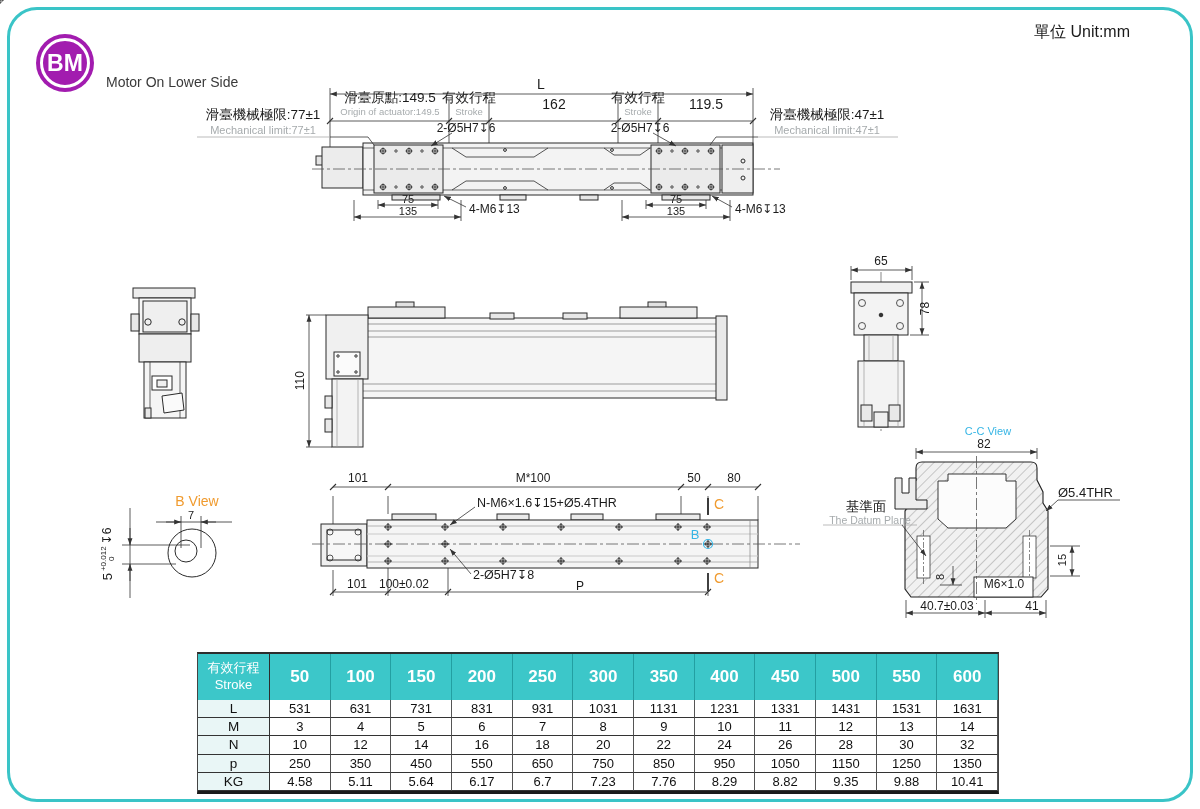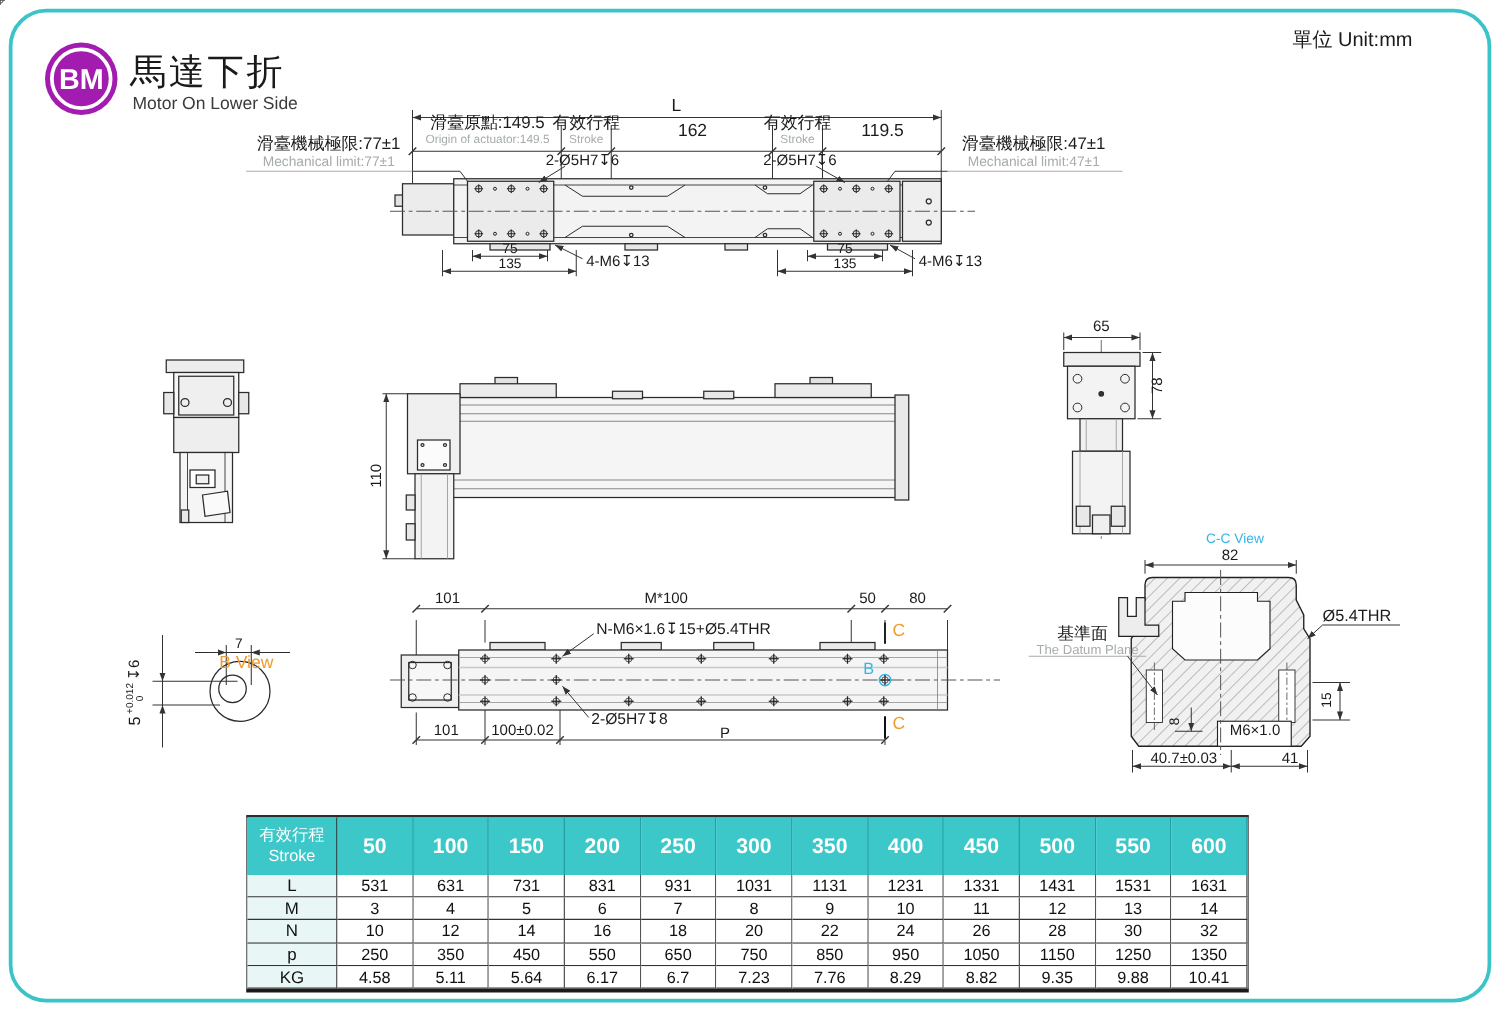--- a/index.html
+++ b/index.html
@@ -46,7 +46,6 @@
       <span class="bm">BM</span>
     </div>
   </div>
-  <div class="title-zh">馬達下折</div>
   <div class="title-en">Motor On Lower Side</div>
   <div class="unit">單位 Unit:mm</div>
 

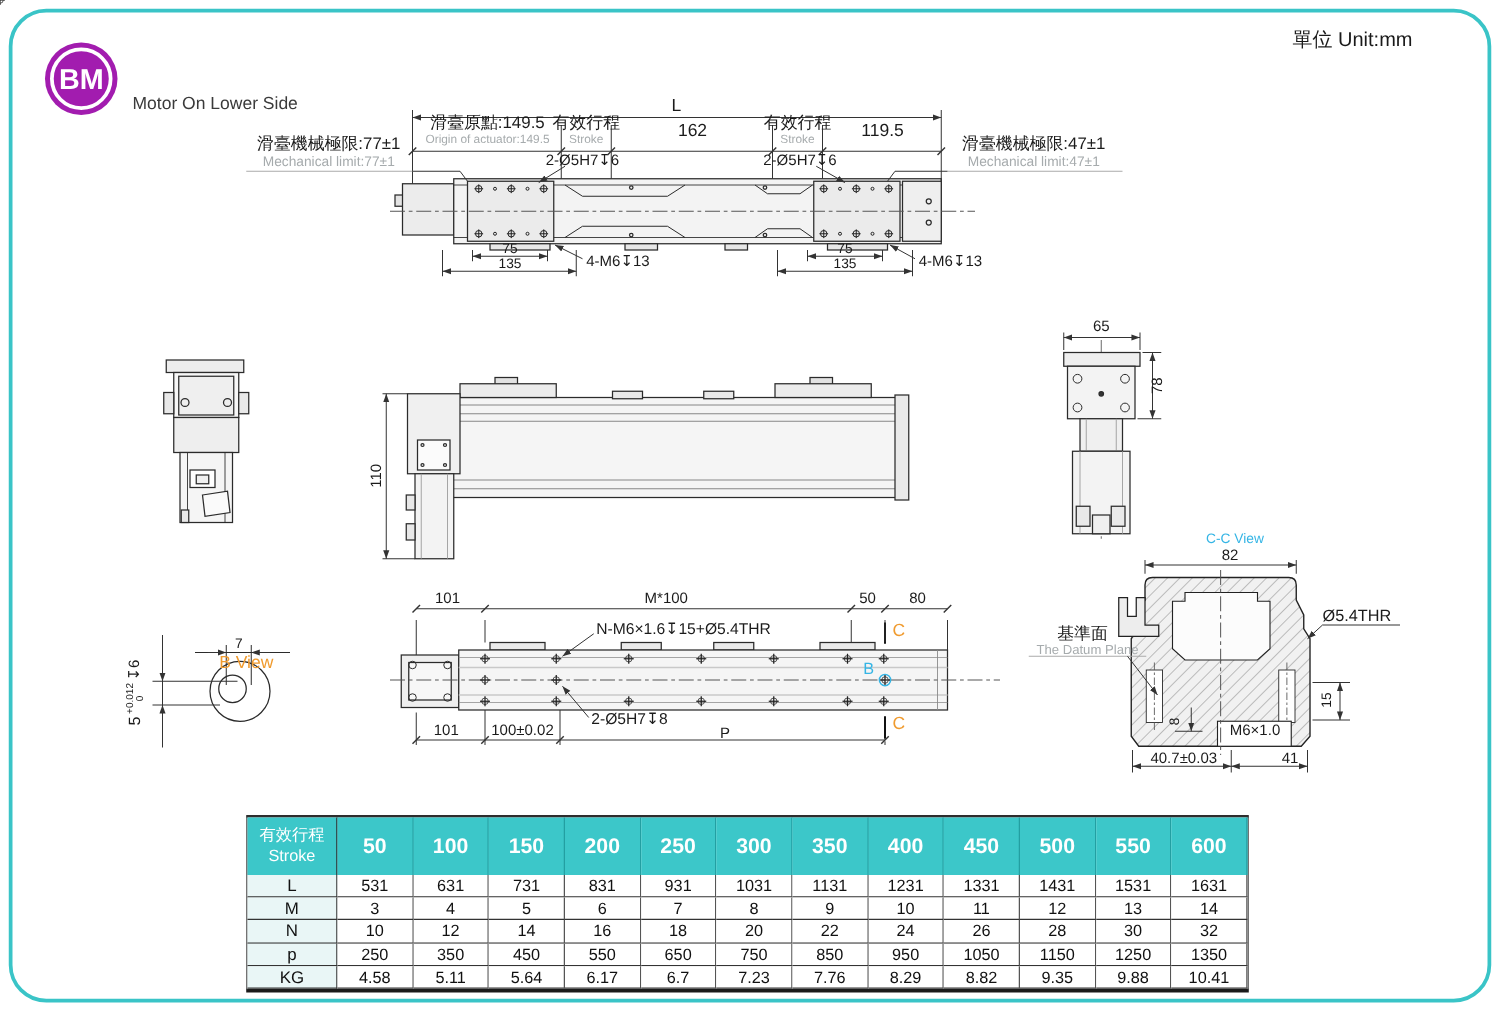--- a/index.html
+++ b/index.html
@@ -394,7 +394,7 @@
   <div class="lbl ctr dim" style="left:881px; top:255px;">65</div>
   <div class="lbl rot dim" style="left:906px; top:302px; width:40px;">78</div>
 
-  <div class="lbl ctr orange" style="left:197px; top:494px;margin-top:28px;">B View</div>
+  <div class="lbl ctr orange" style="left:197px; top:494px;">B View</div>
   <div class="lbl ctr" style="left:191px; top:509px; font-size:11px;">7</div>
   <div class="lbl rot" style="left:60px; top:547px; width:96px; height:14px;">
     <span style="font-size:13px;">5</span>

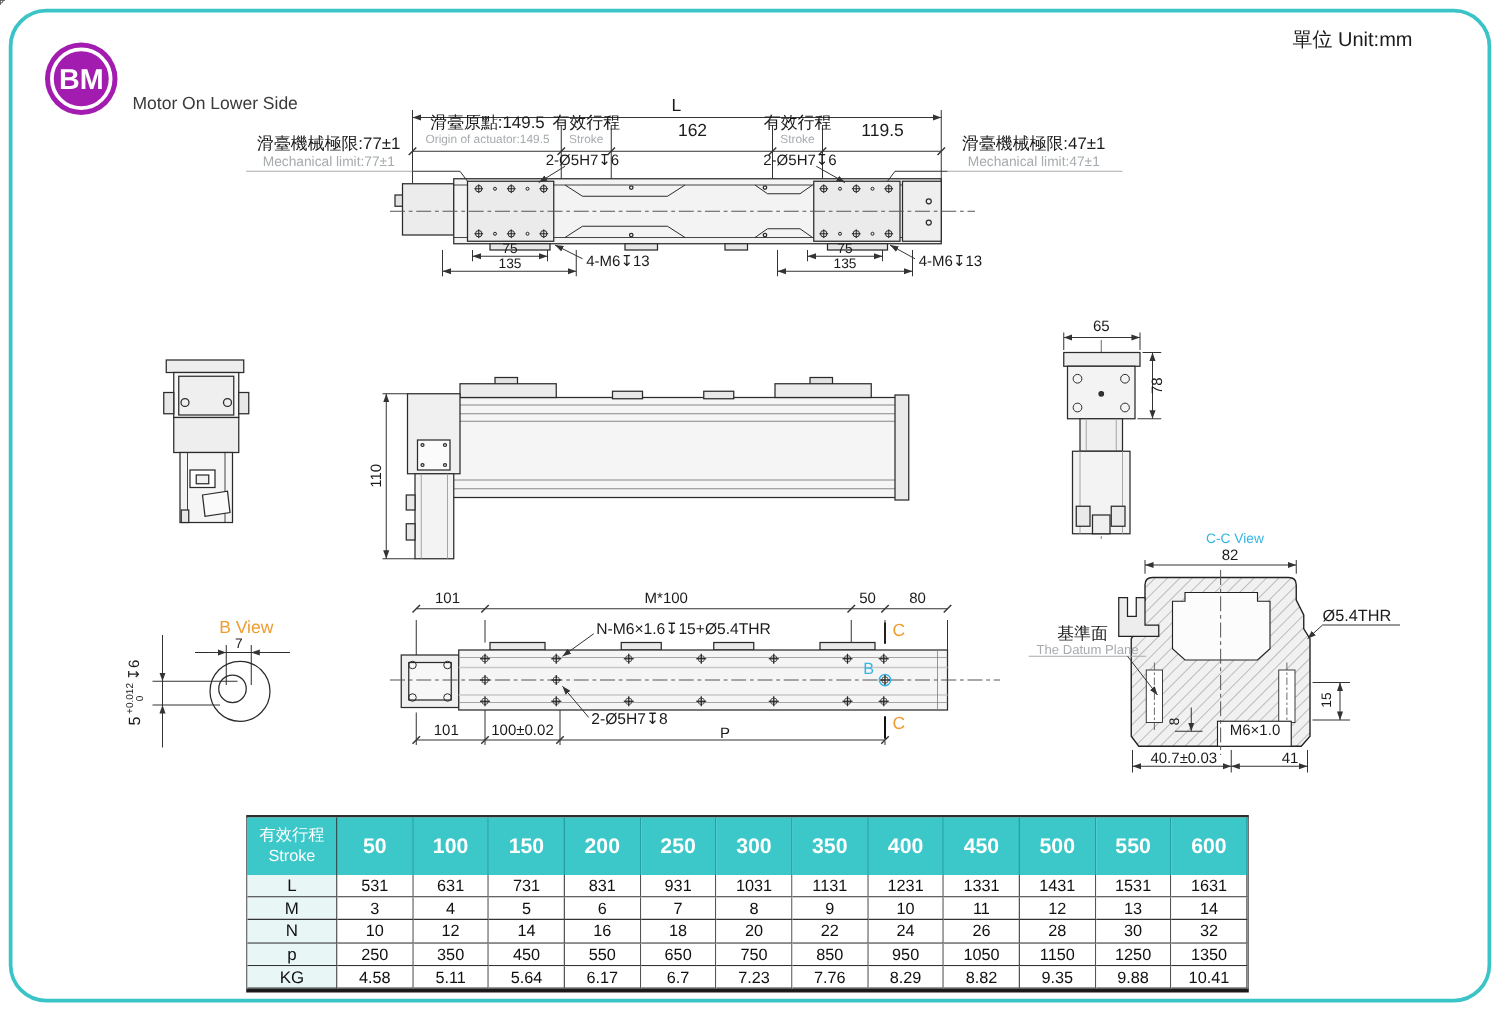--- a/index.html
+++ b/index.html
@@ -415,7 +415,7 @@
   <div class="lbl ctr orange" style="left:719px; top:571px;">C</div>
   <div class="lbl dim" style="left:473px; top:569px; font-size:12.5px;">2-Ø5H7↧8</div>
   <div class="lbl ctr dim" style="left:357px; top:578px;">101</div>
-  <div class="lbl ctr dim" style="left:418px; top:578px;">100±0.02</div>
+  <div class="lbl ctr dim" style="left:404px; top:578px;">100±0.02</div>
   <div class="lbl ctr dim" style="left:580px; top:580px;">P</div>
 
   <div class="lbl ctr cyan" style="left:988px; top:425px; font-size:11px;">C-C View</div>

